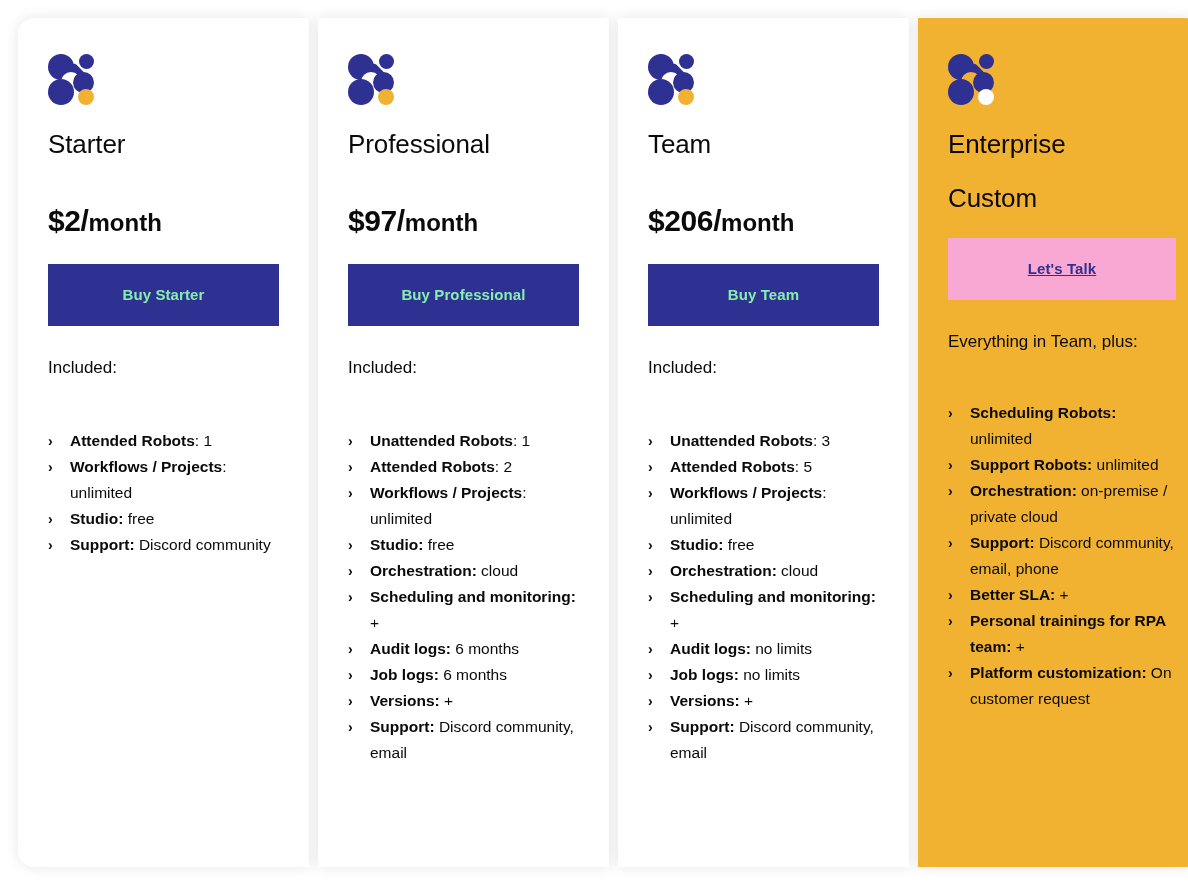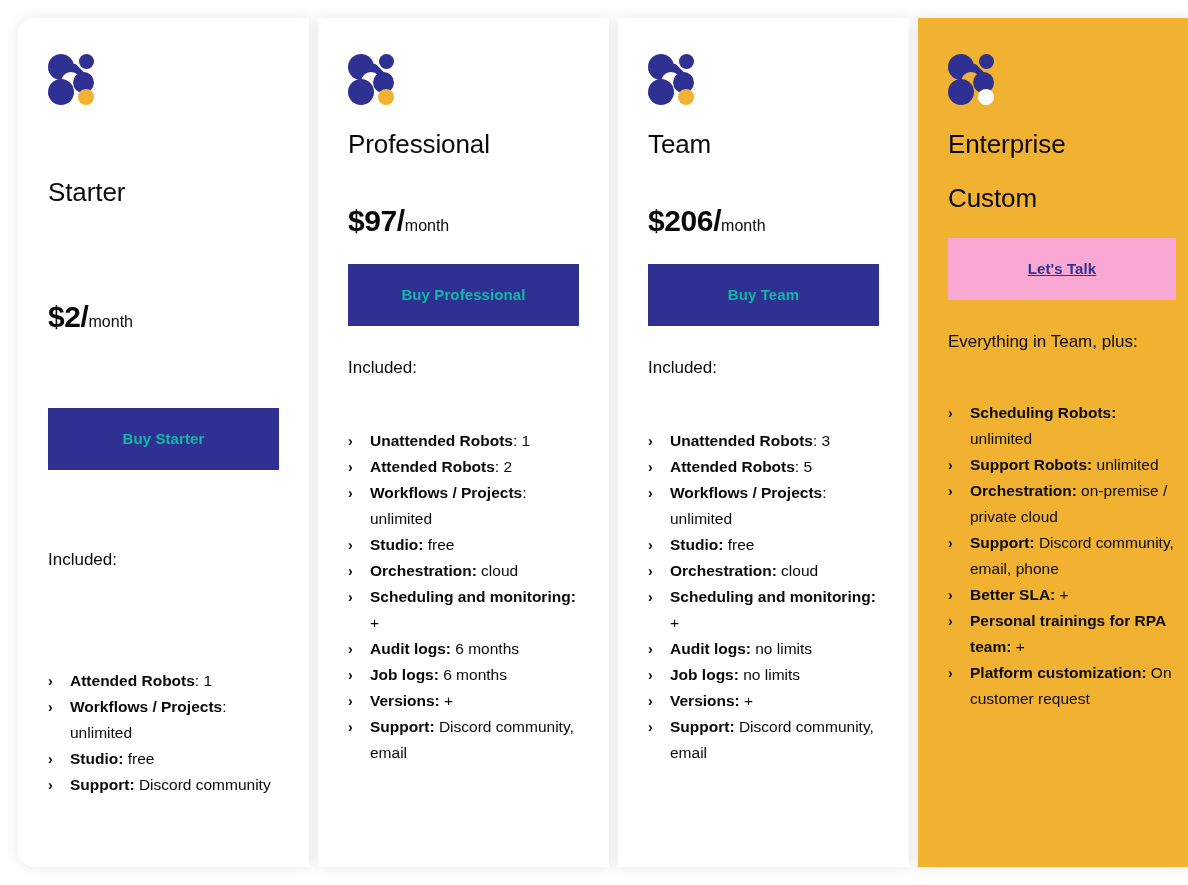--- a/index.html
+++ b/index.html
@@ -36,7 +36,6 @@
     border-top-left-radius: 16px;
     border-bottom-left-radius: 16px;
     margin-left: 18px;
-    gap: 48px;
   }
   .card--last {
     background: #F2B231;

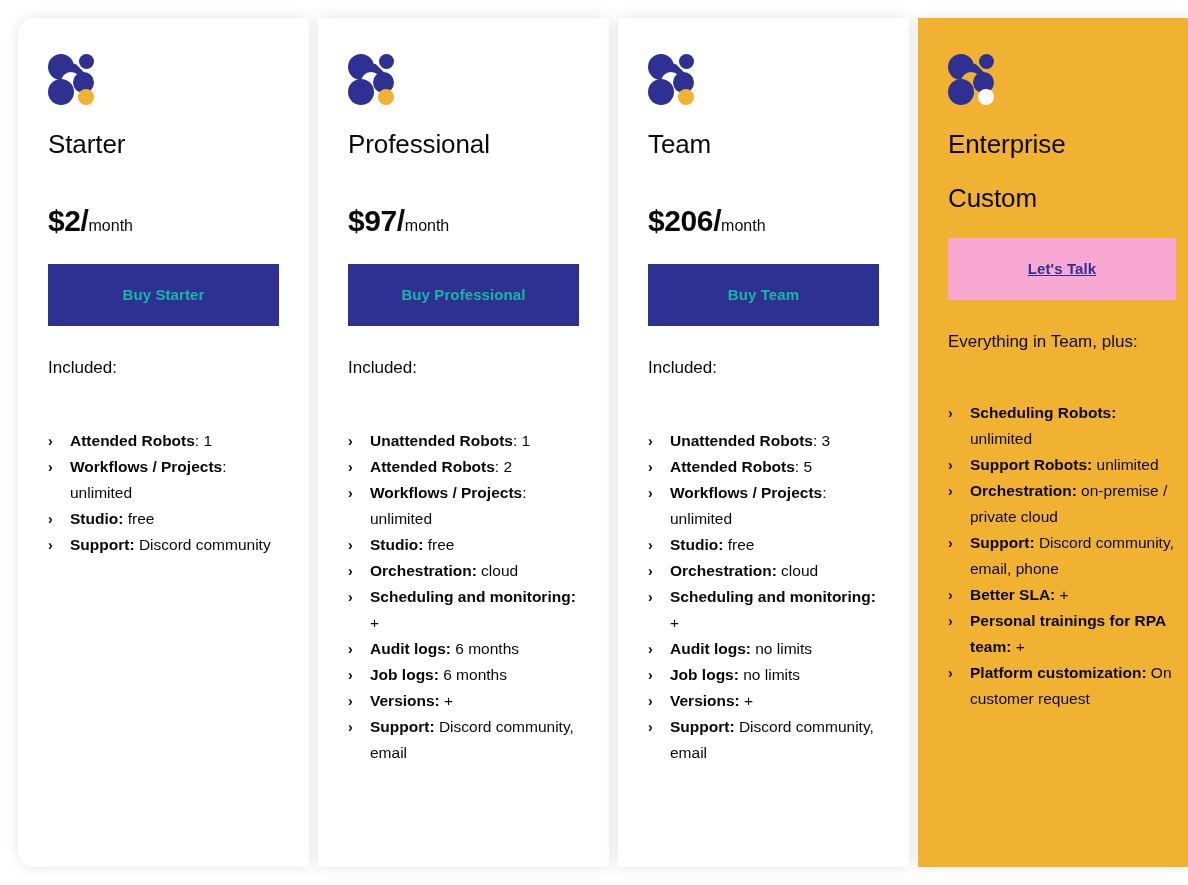--- a/index.html
+++ b/index.html
@@ -103,8 +103,8 @@
     white-space: nowrap;
   }
   .price .period {
-    font-size: 16px;
-    font-weight: 400;
+    font-size: 24px;
+    font-weight: 700;
     letter-spacing: 0;
   }
   .price--custom {

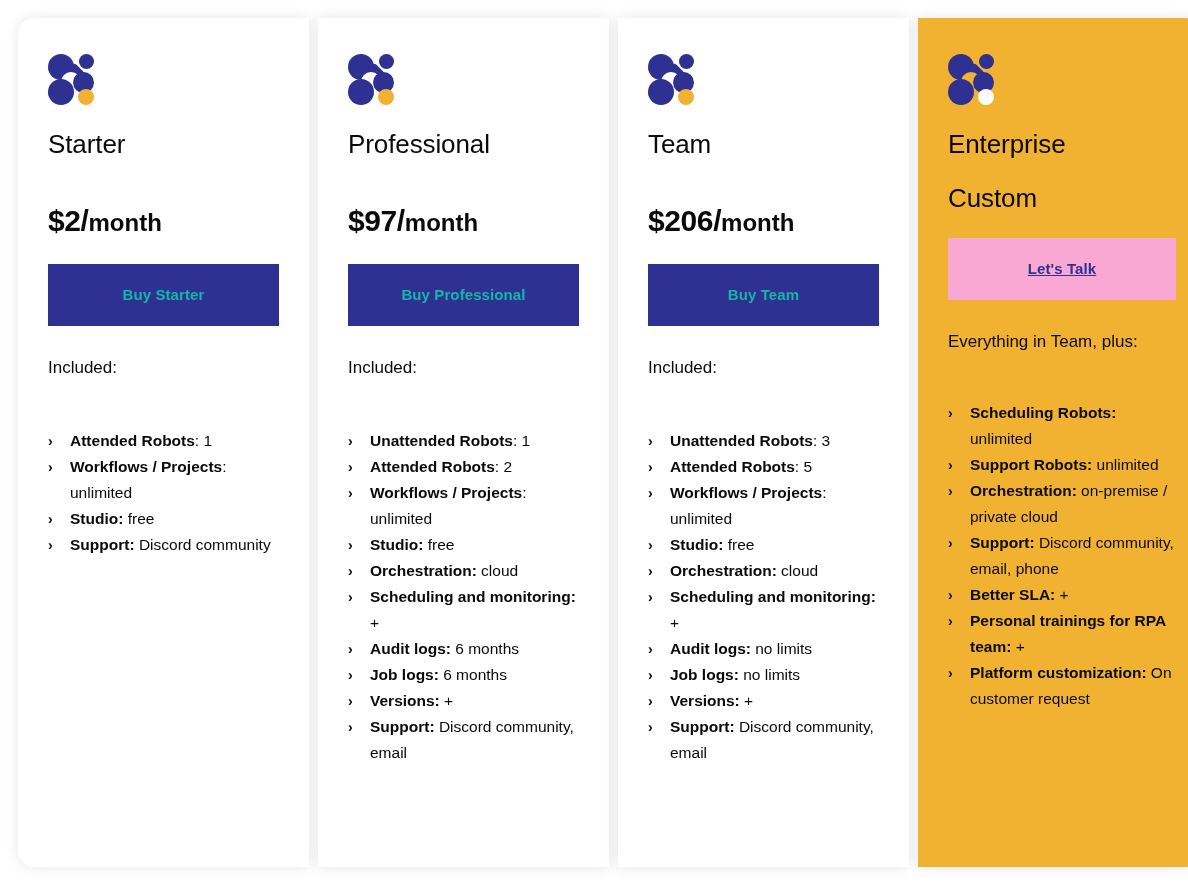--- a/index.html
+++ b/index.html
@@ -122,7 +122,7 @@
     line-height: 62px;
     text-align: center;
     background: #2E3192;
-    color: #14b8a6;
+    color: #86efac;
     font-size: 15px;
     font-weight: 700;
     letter-spacing: 0.1px;

